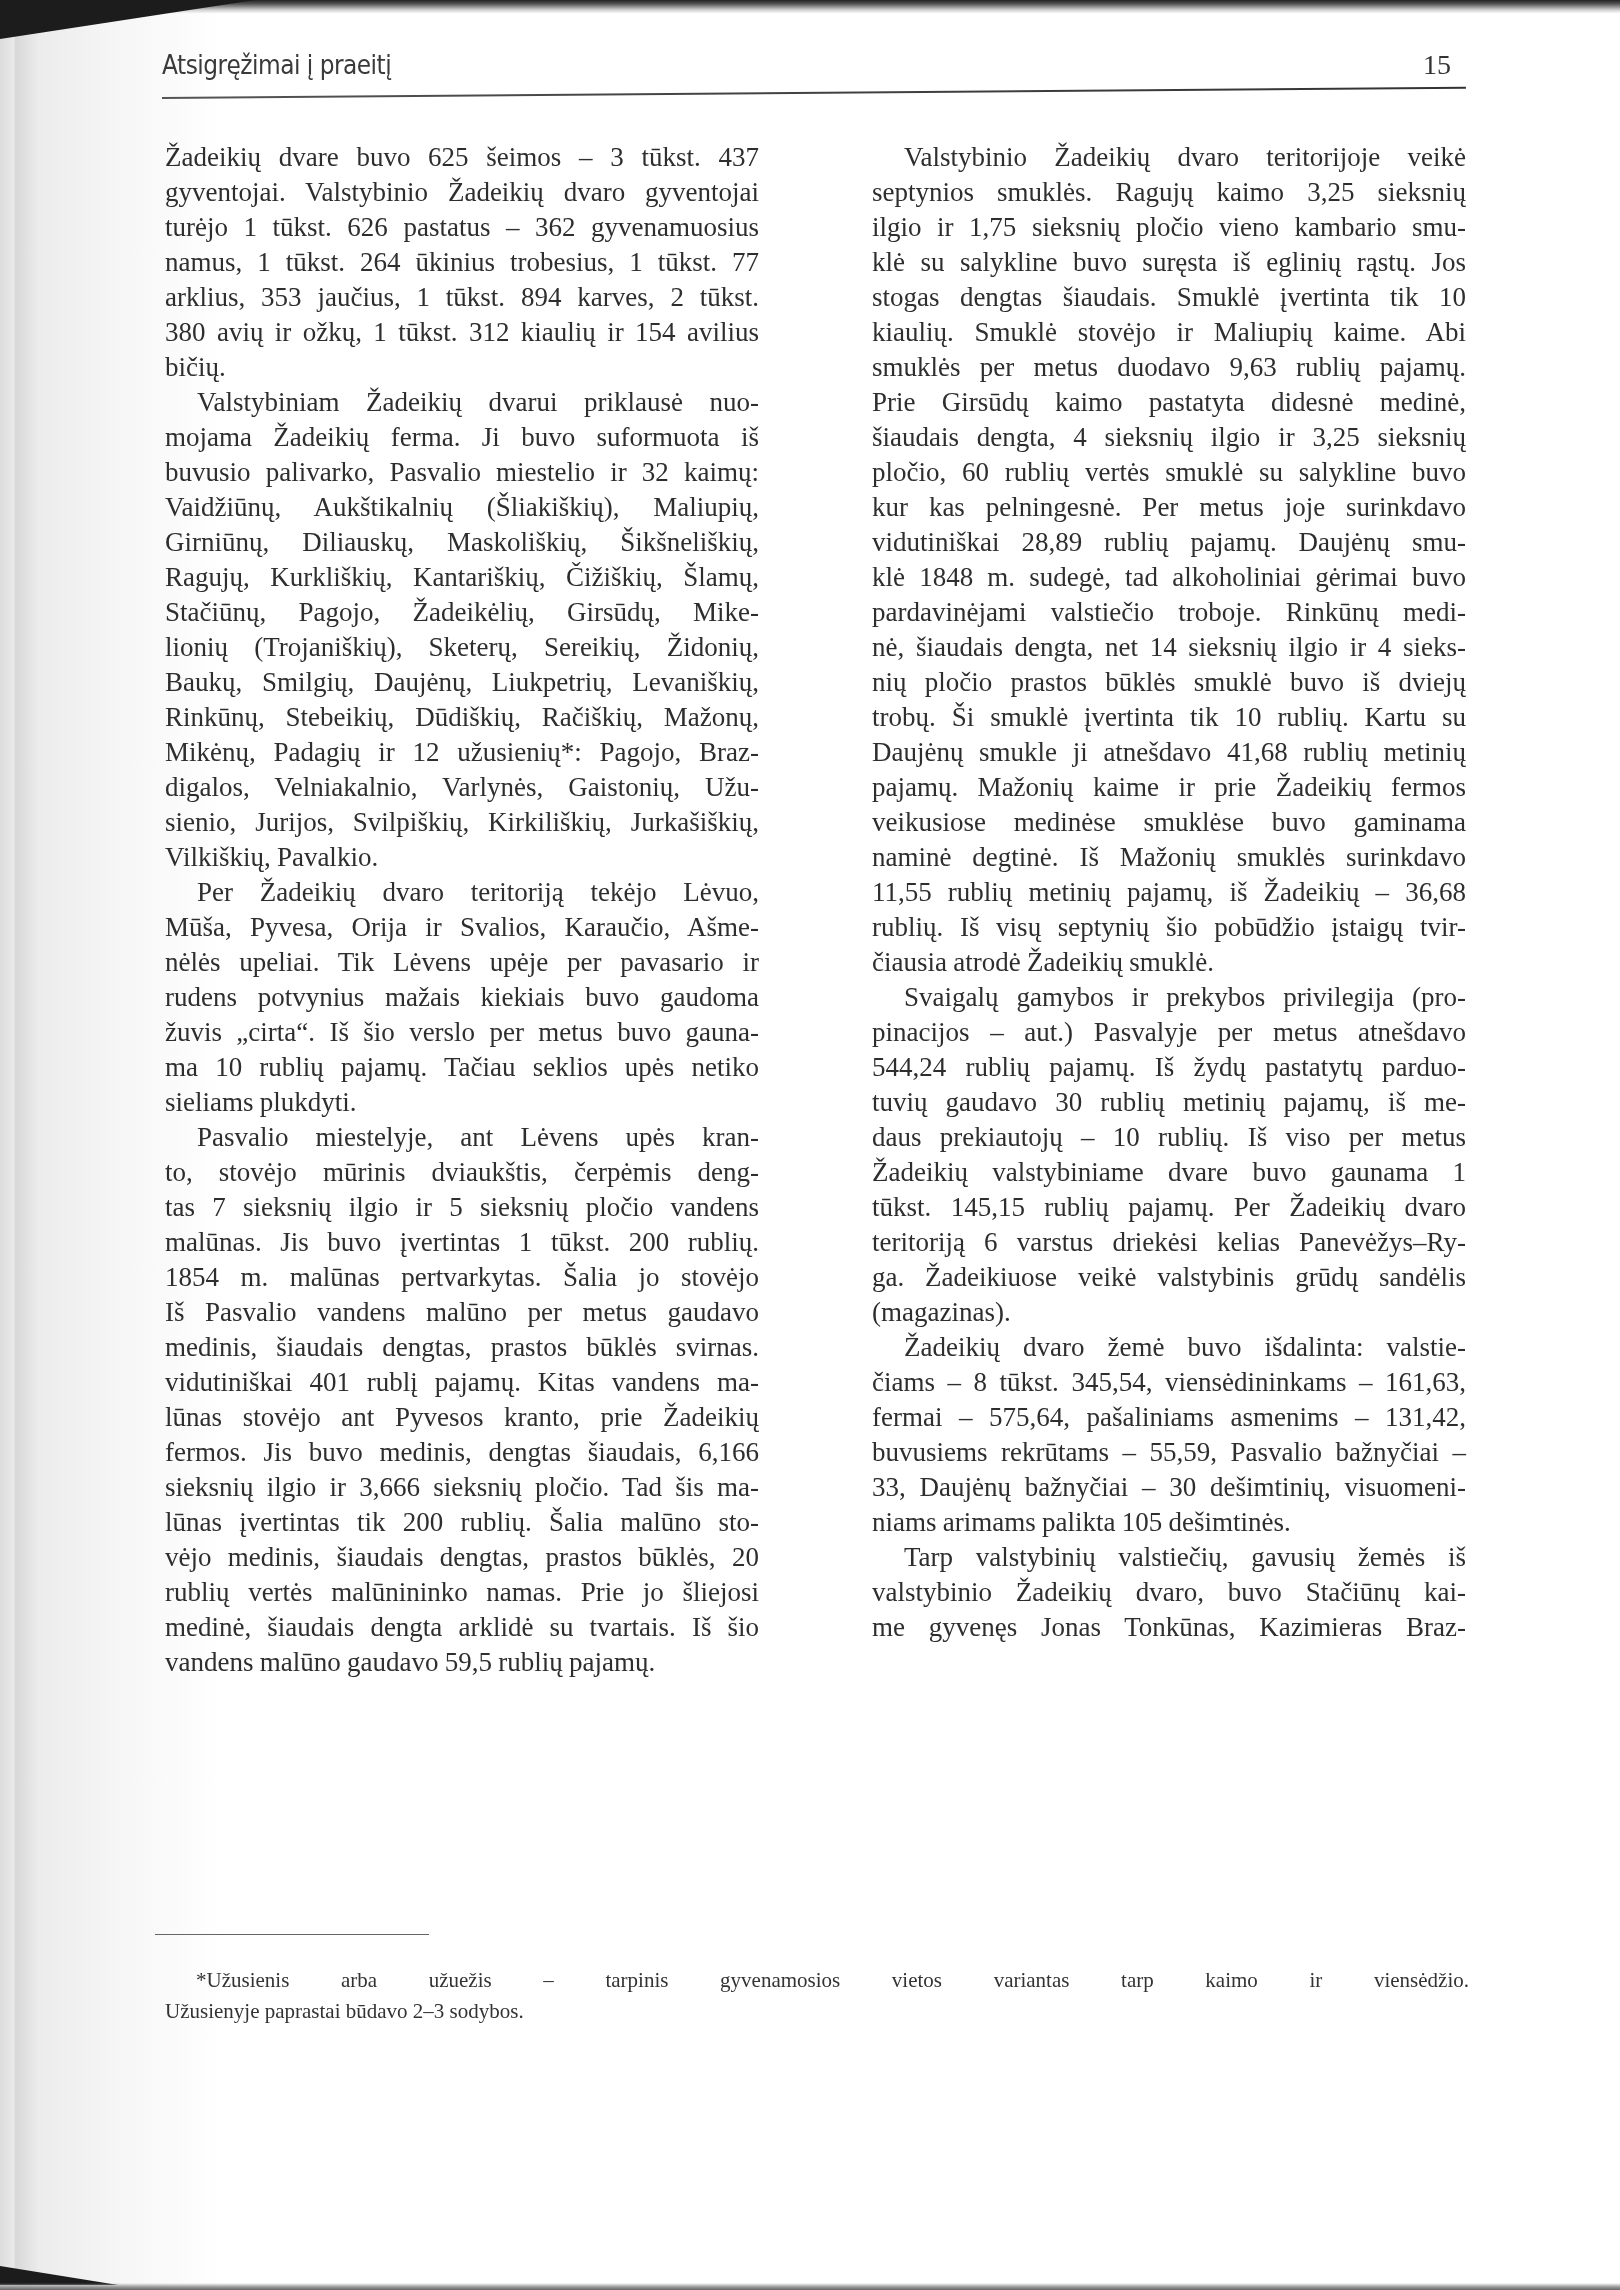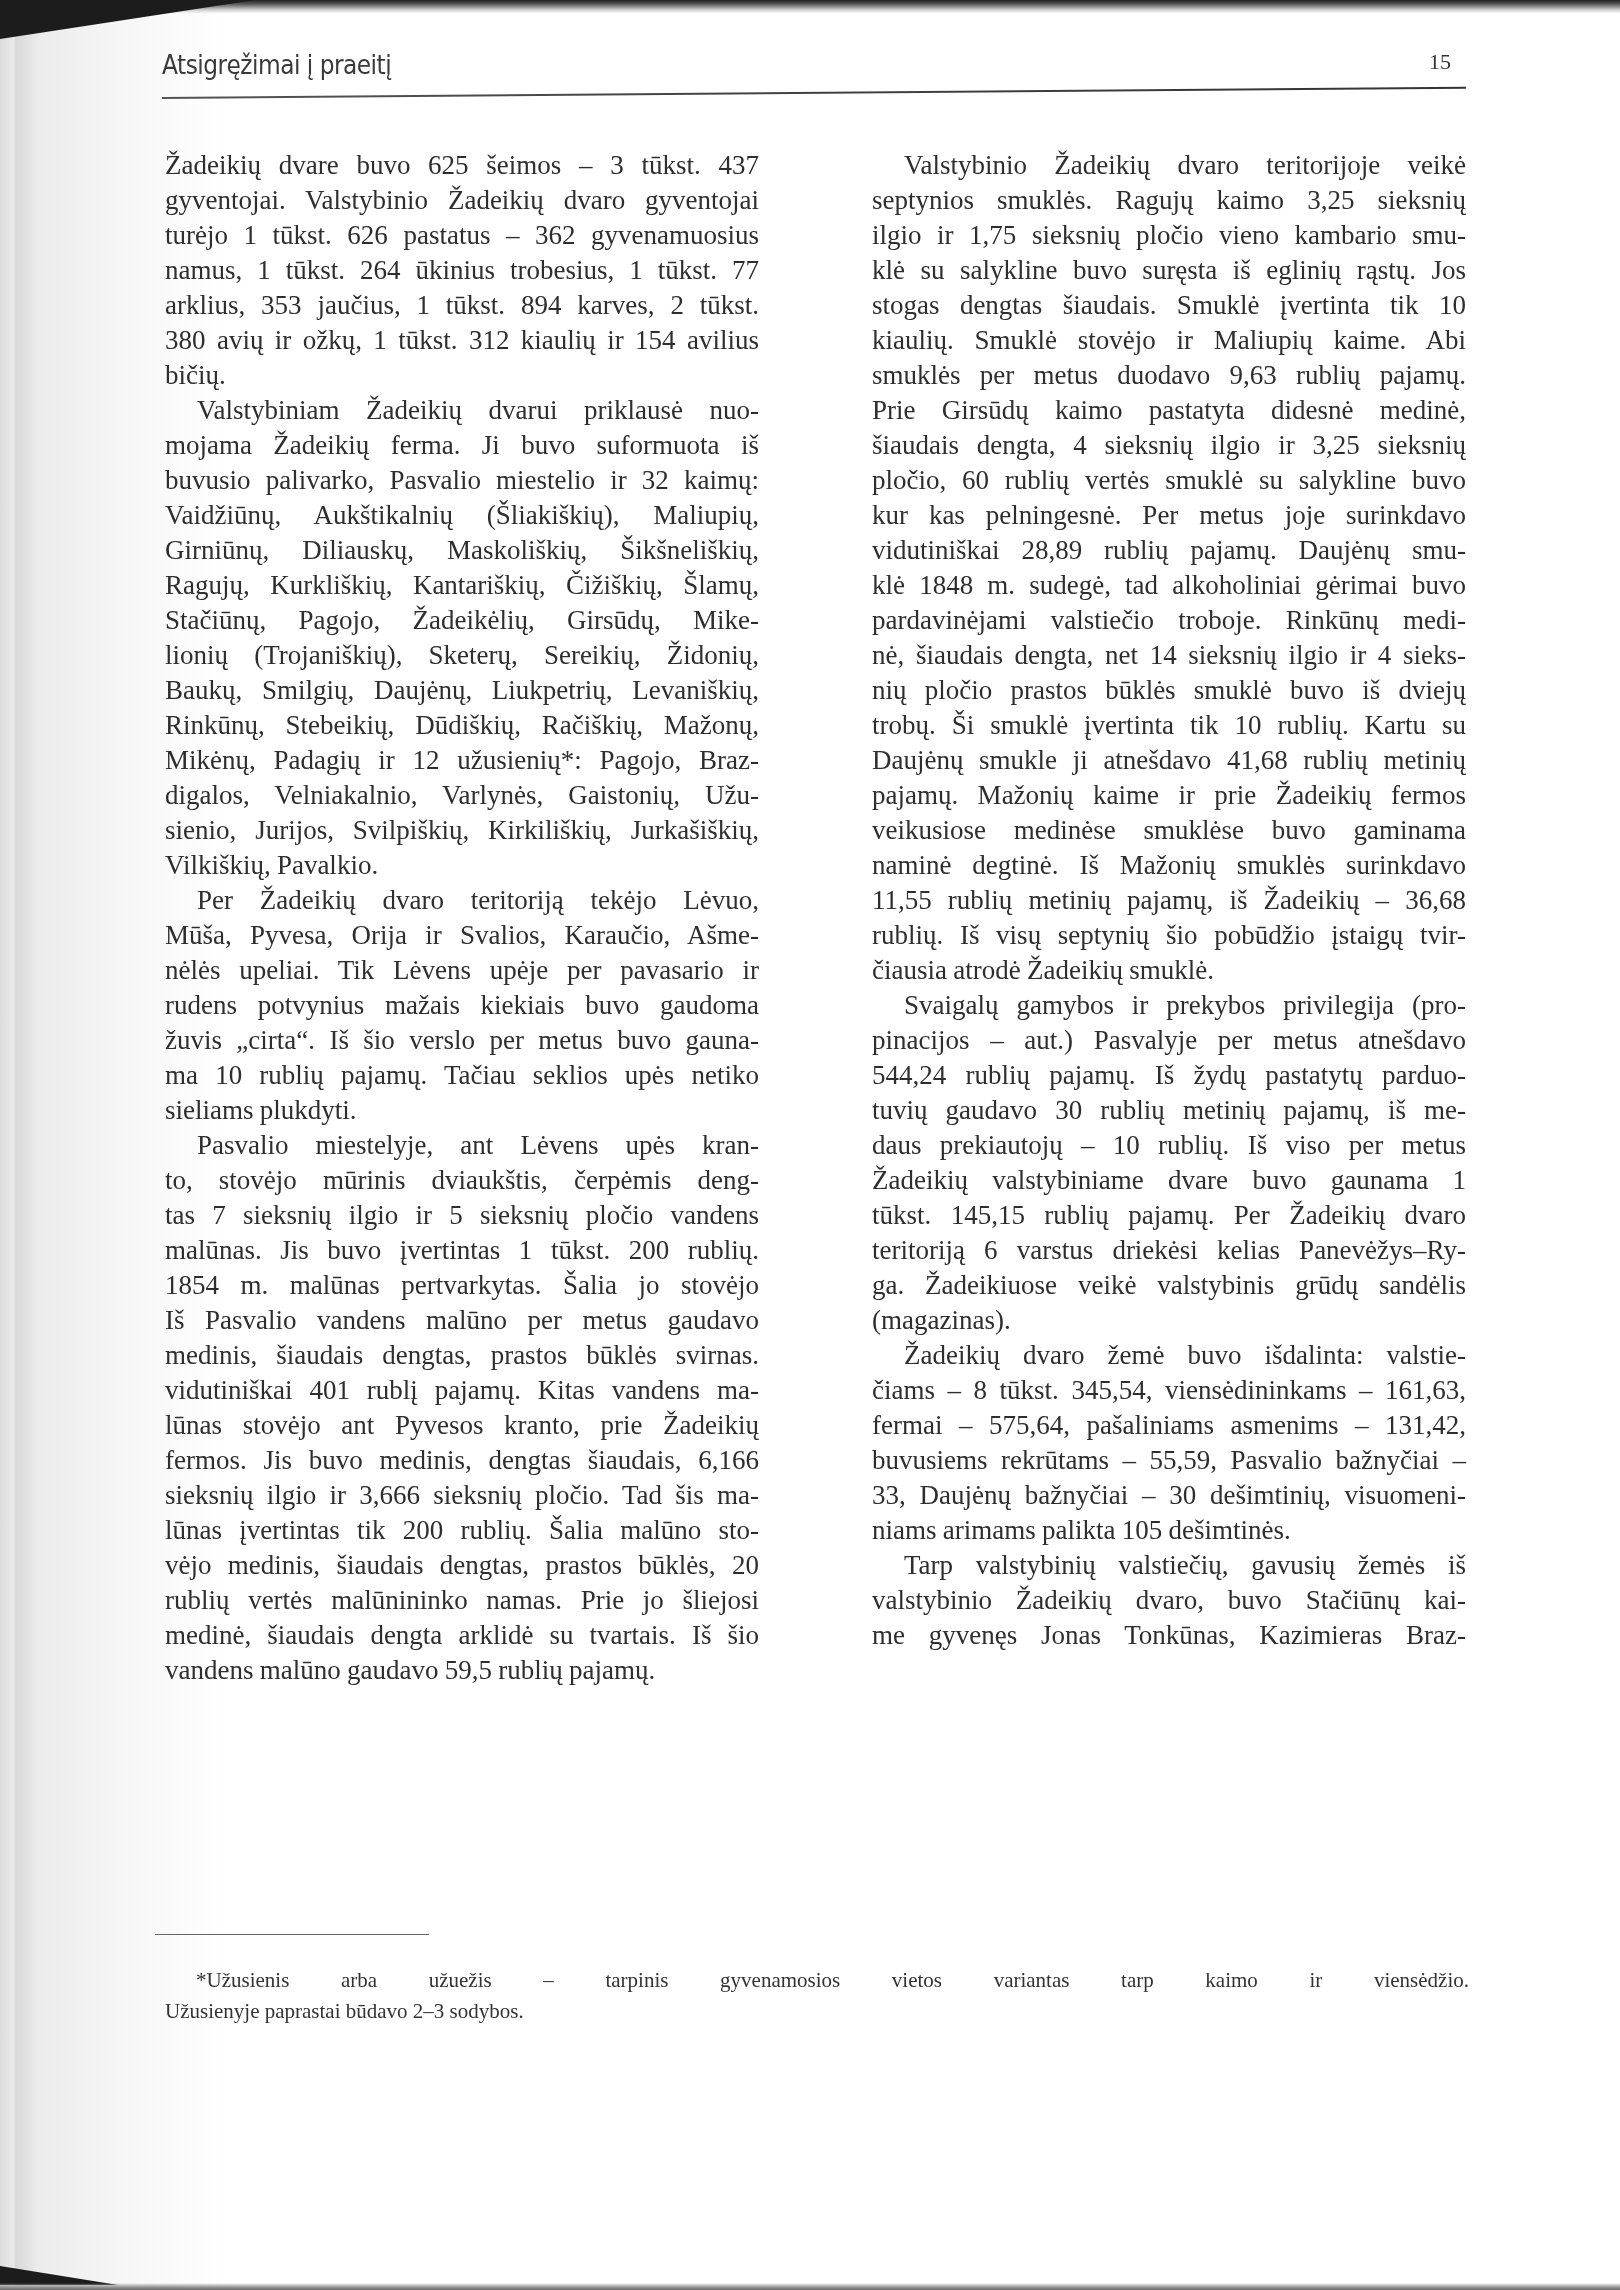--- a/index.html
+++ b/index.html
@@ -39,7 +39,7 @@
   }
   .page-number {
     position: absolute; right: 169px; top: 49px;
-    font-size: 22px; color: #333;
+    font-size: 28px; color: #333;
   }
   .head-rule {
     position: absolute; left: 162px; top: 97px; width: 1304px; height: 2px;

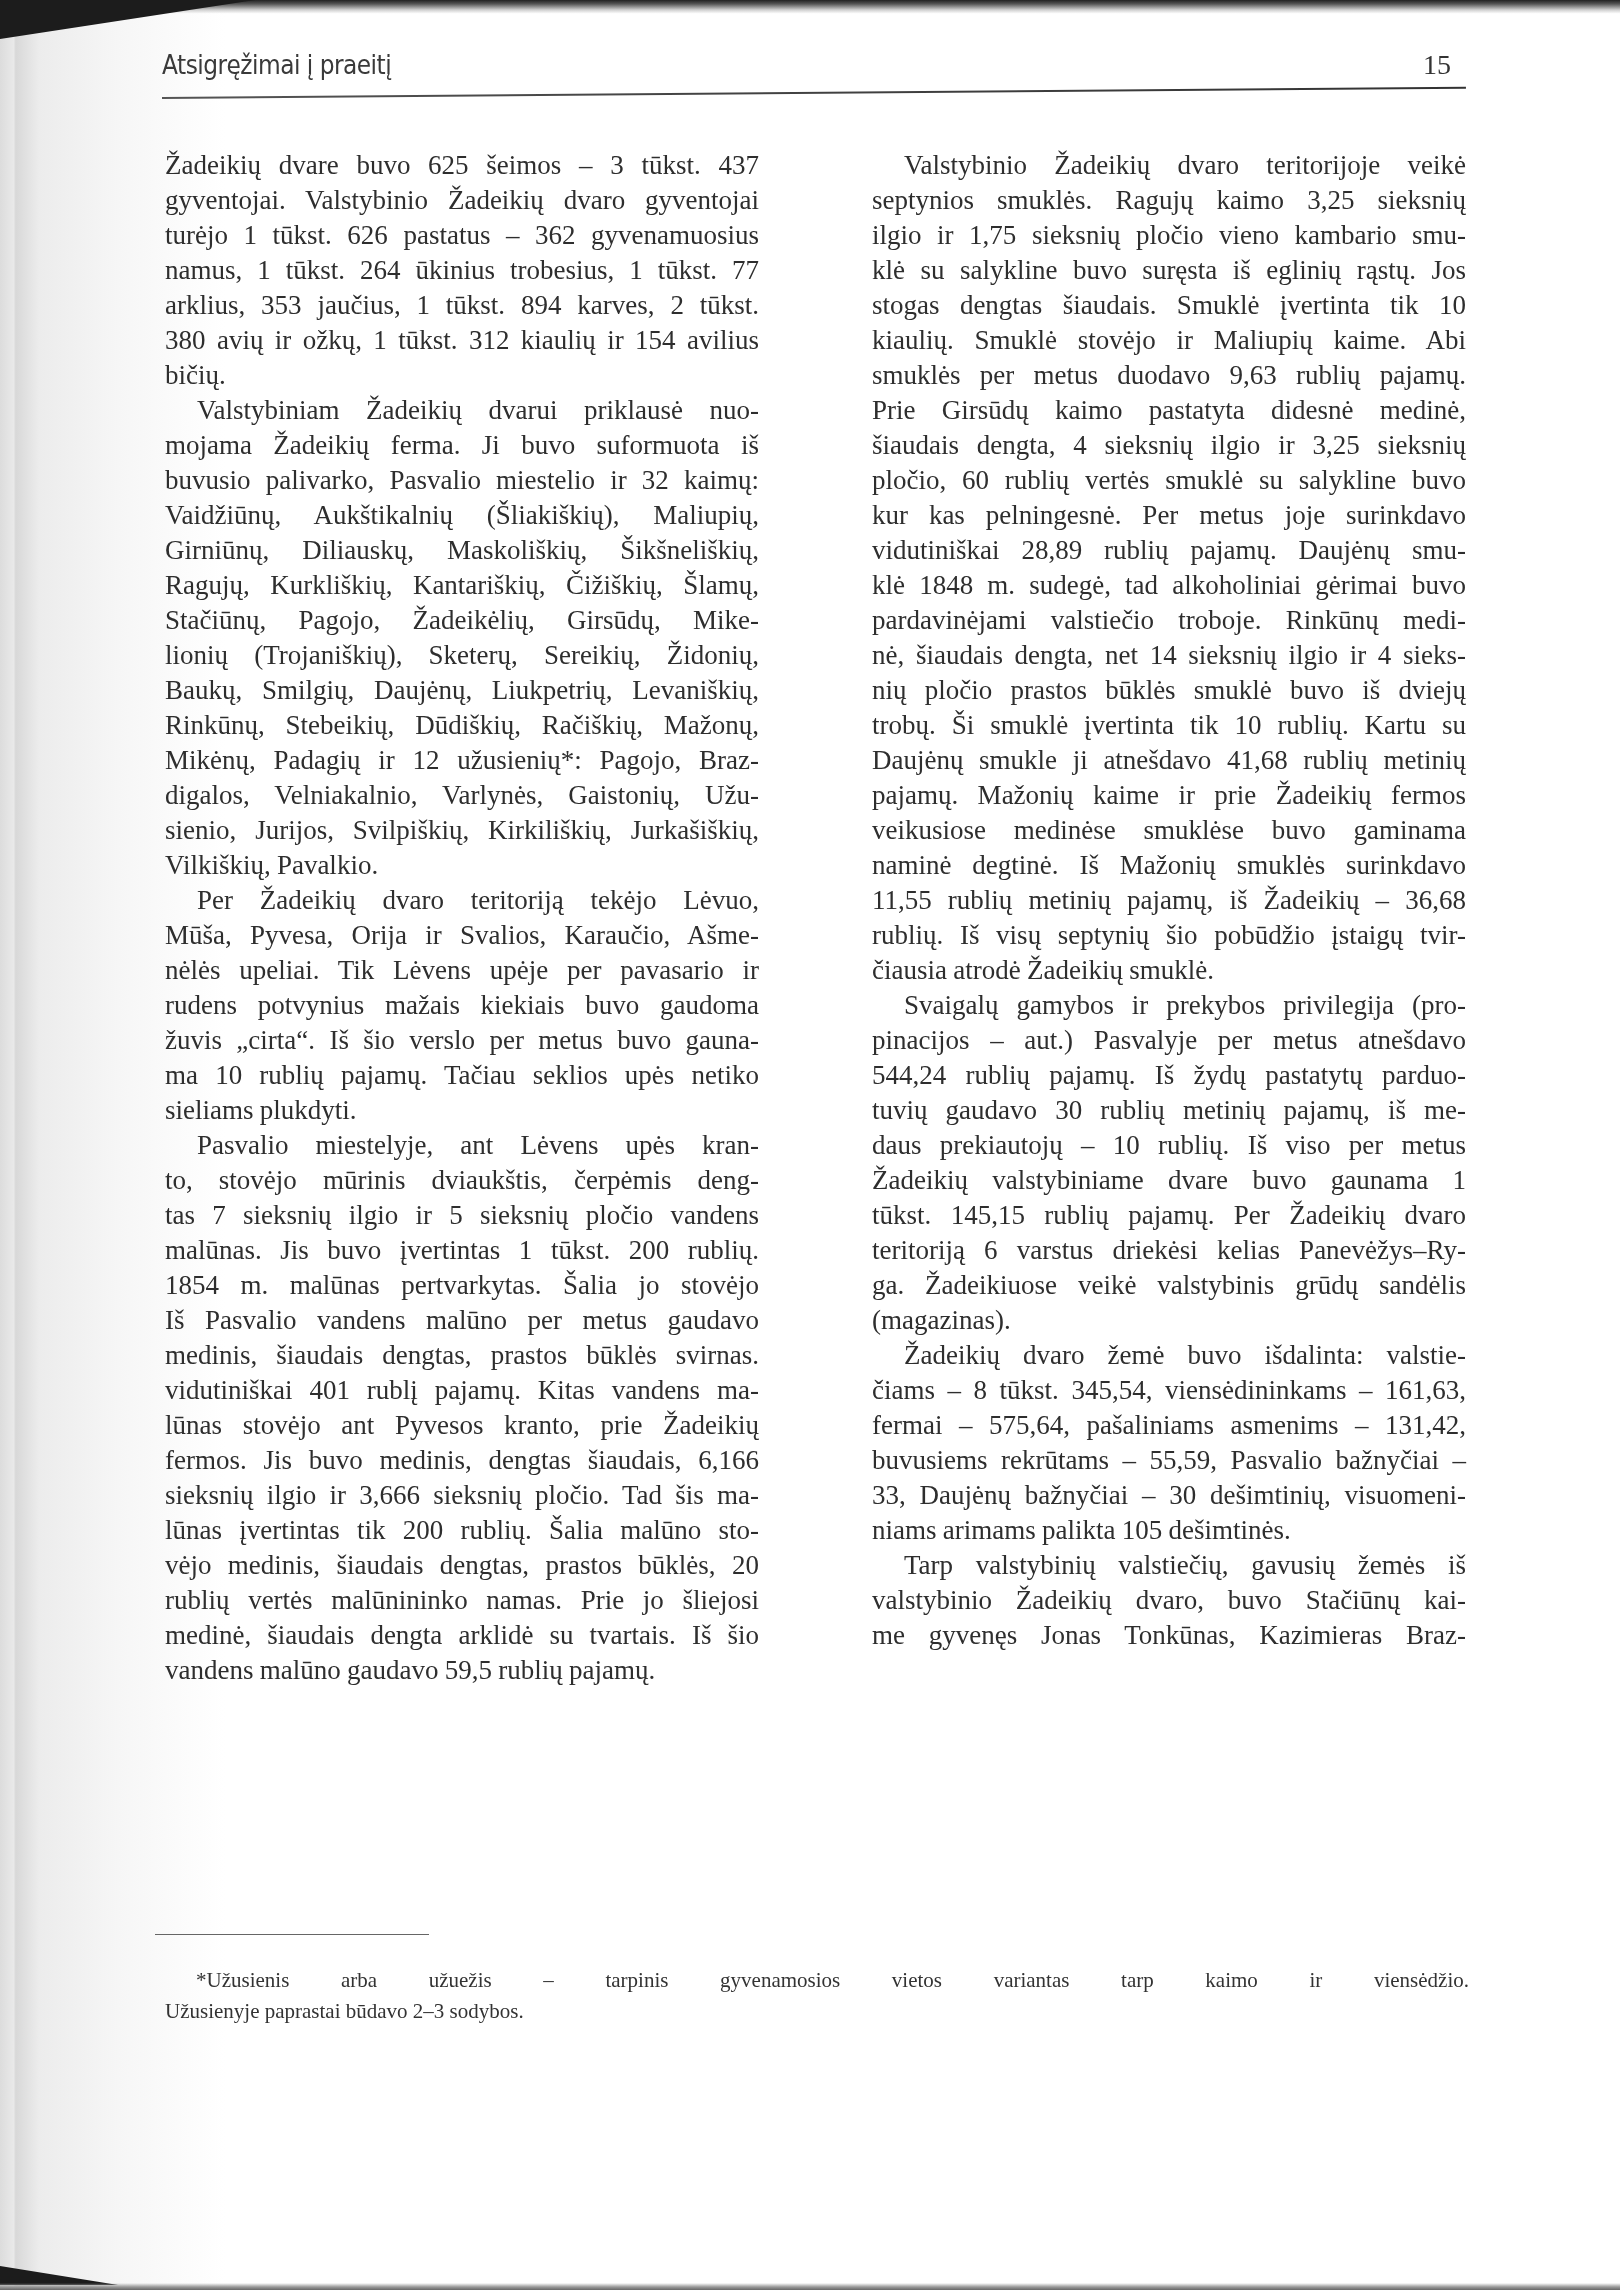--- a/index.html
+++ b/index.html
@@ -48,7 +48,7 @@
   }
 
   .column {
-    position: absolute; top: 148px; width: 594px;
+    position: absolute; top: 140px; width: 594px;
   }
   .col-left { left: 165px; }
   .col-right { left: 872px; }

